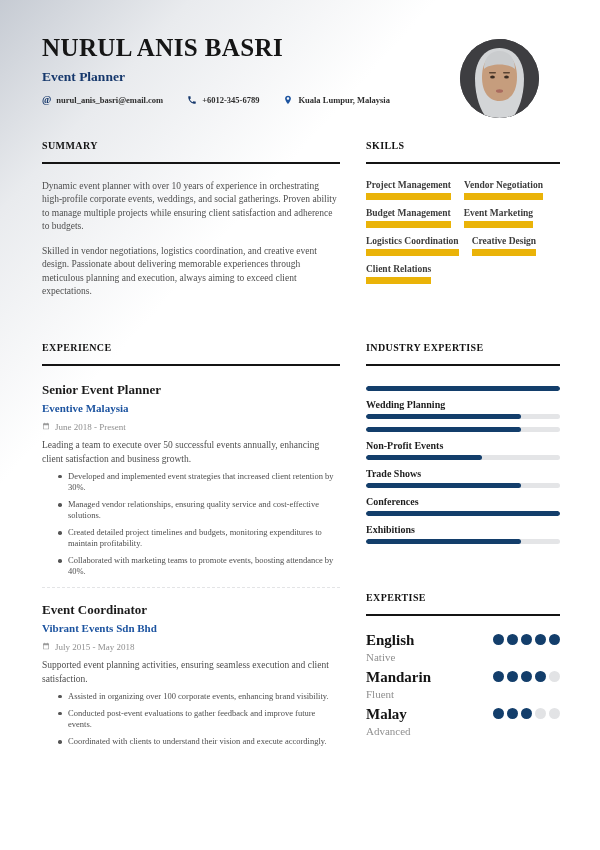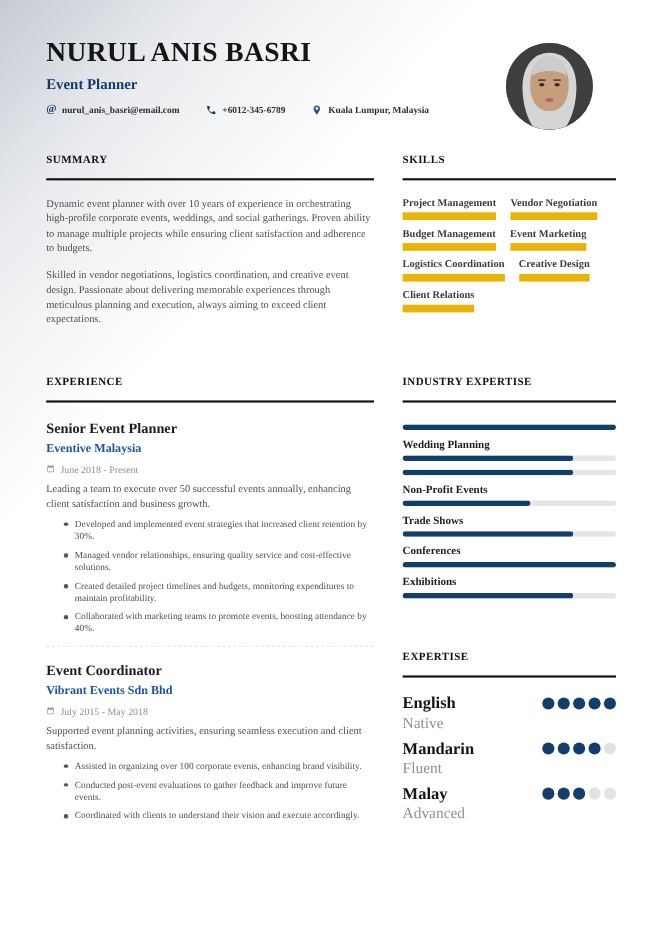--- a/index.html
+++ b/index.html
@@ -67,7 +67,7 @@
   .languages { margin-top:48px; }
   .lang-row { display:flex; justify-content:space-between; align-items:flex-start; margin-bottom:6px; }
   .lang-name { font-size:15px; font-weight:700; color:#141414; }
-  .lang-level { margin-top:2px; font-size:14px; color:#8f8f8f; }
+  .lang-level { margin-top:2px; font-size:11px; color:#8f8f8f; }
   .dots { display:flex; gap:3px; margin-top:2px; }
   .dot { width:11px; height:11px; border-radius:50%; }
   .dot.filled { background:#133e6b; }

